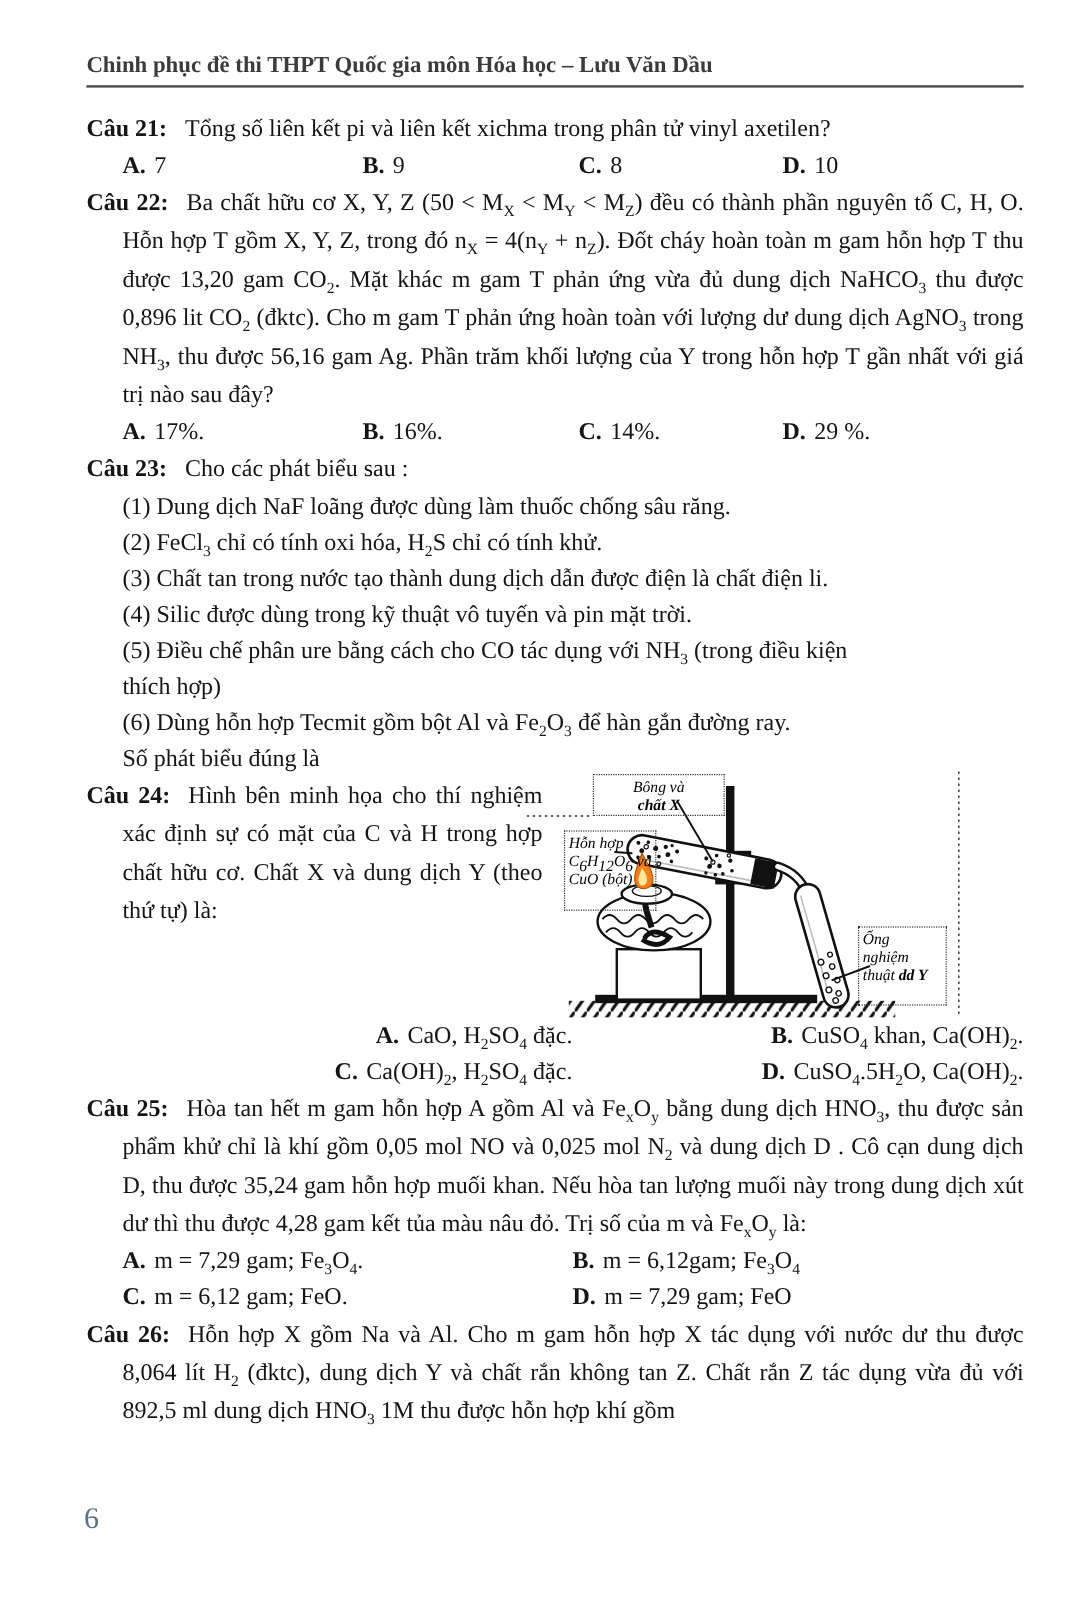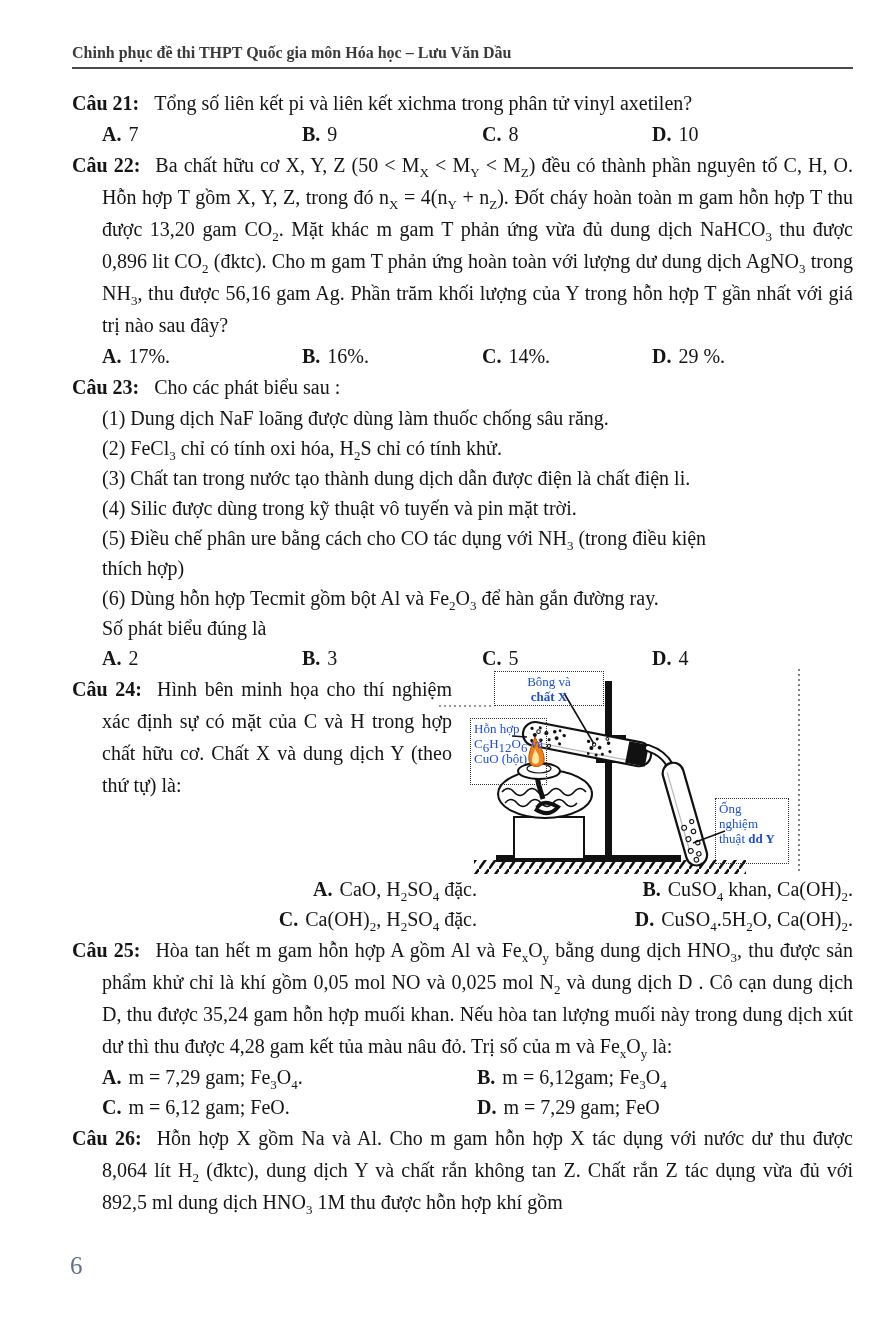--- a/index.html
+++ b/index.html
@@ -7,7 +7,7 @@
   .page { position:relative; width:890px; height:1343px; background:#ffffff; overflow:hidden; }
 
   .header { margin:44px 37px 18px 72px; border-bottom:2px solid #4a4a4a; padding-bottom:5px; }
-  .header-title { font-weight:bold; font-size:16px; color:#3b3b3b; }
+  .header-title { font-weight:bold; font-size:19px; color:#3b3b3b; }
 
   .content { margin:0 37px 0 72px; }
 

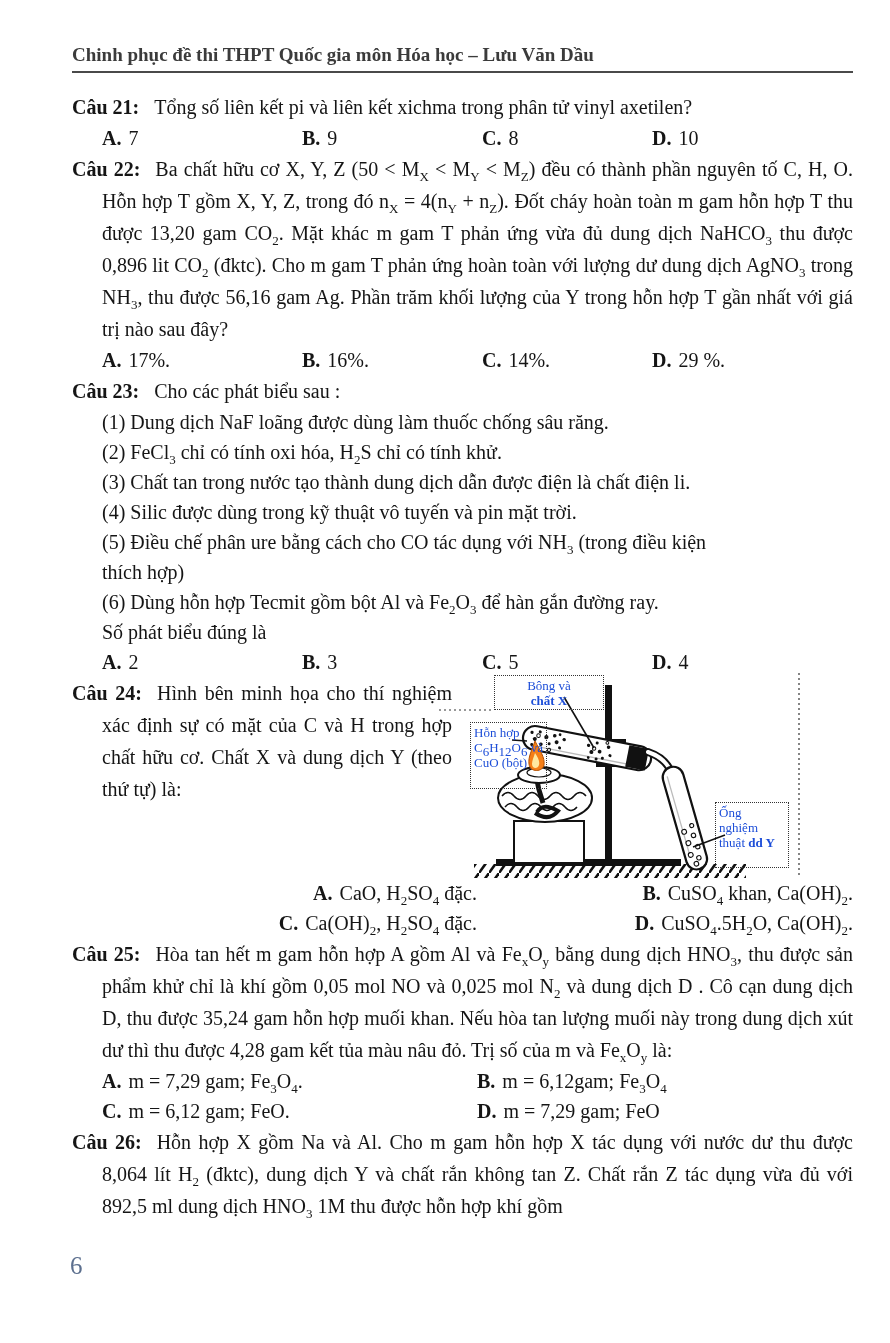--- a/index.html
+++ b/index.html
@@ -78,12 +78,6 @@
       <p class="statement">(5) Điều chế phân ure bằng cách cho CO tác dụng với NH<sub>3</sub> (trong điều kiện<br>thích hợp)</p>
       <p class="statement">(6) Dùng hỗn hợp Tecmit gồm bột Al và Fe<sub>2</sub>O<sub>3</sub> để hàn gắn đường ray.</p>
       <p class="statement">Số phát biểu đúng là</p>
-      <div class="opts opts4">
-        <span class="opt"><b class="ok">A.</b><span class="ov">2</span></span>
-        <span class="opt"><b class="ok">B.</b><span class="ov">3</span></span>
-        <span class="opt"><b class="ok">C.</b><span class="ov">5</span></span>
-        <span class="opt"><b class="ok">D.</b><span class="ov">4</span></span>
-      </div>
     </div>
 
     <div class="q24-wrap">

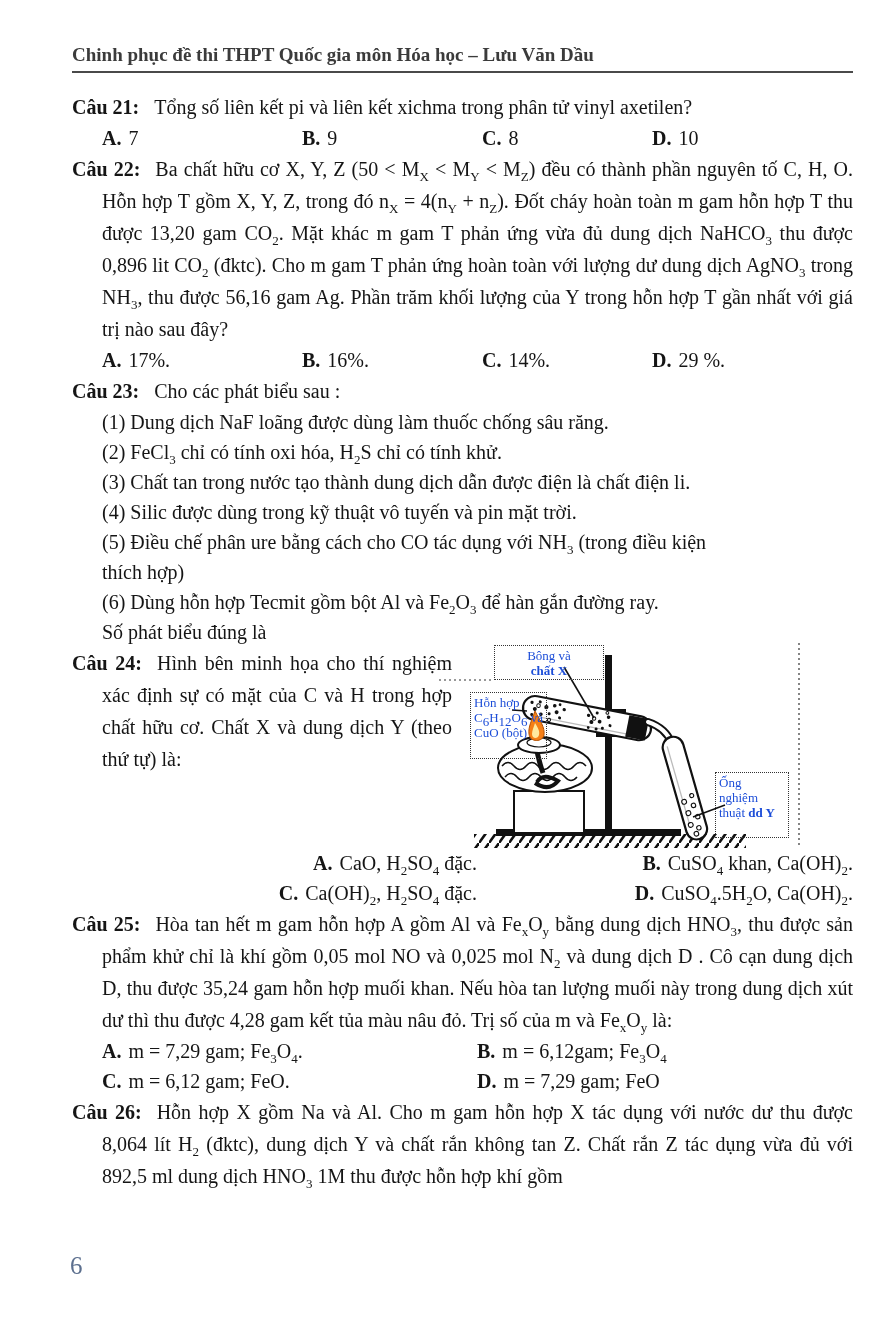--- a/index.html
+++ b/index.html
@@ -29,8 +29,8 @@
 
   .figure { position:absolute; top:-14px; right:50px; width:364px; height:215px; }
   .figure svg { position:absolute; left:0; top:0; }
-  .fig-label { position:absolute; border:1.5px dotted #333; font-size:13px;
-               line-height:15px; color:#1d4ed8; padding:2px 3px; background:rgba(255,255,255,0.0); }
+  .fig-label { position:absolute; border:1.5px dotted #333; font-style:italic; font-size:13px;
+               line-height:15px; color:#000000; padding:2px 3px; background:rgba(255,255,255,0.0); }
   .fig-label .bold { font-weight:bold; }
   .lbl-top { left:55px; top:12px; width:110px; height:35px; text-align:center; }
   .lbl-left { left:0px; top:59px; width:77px; height:67px;margin-left:31px; }

